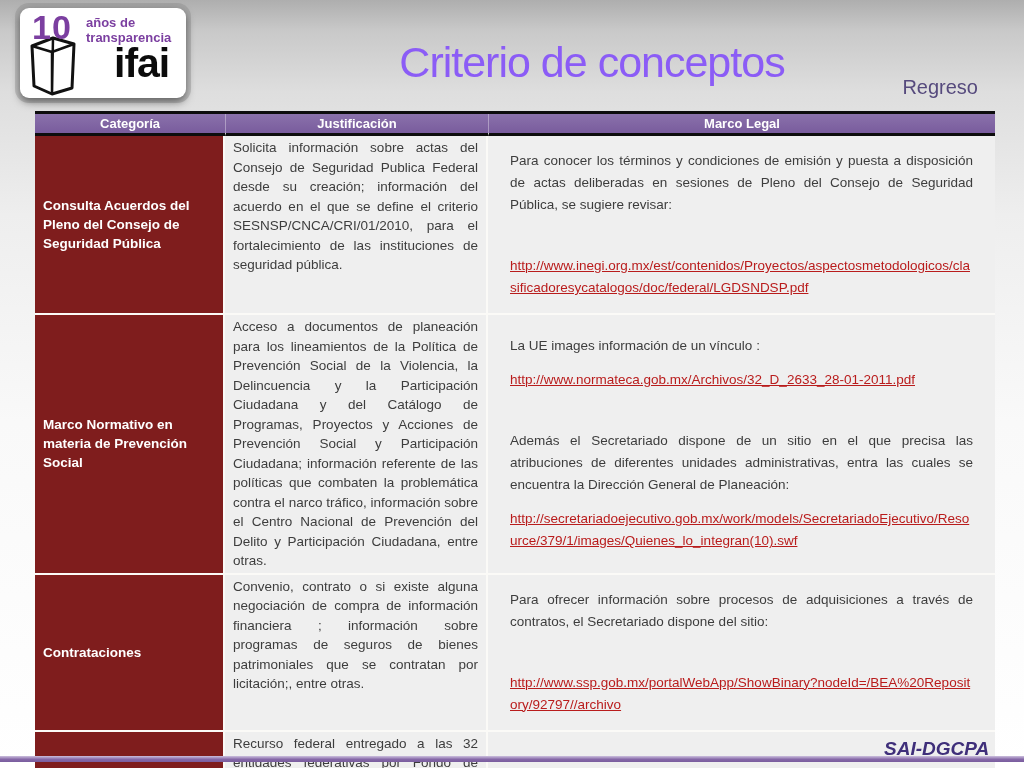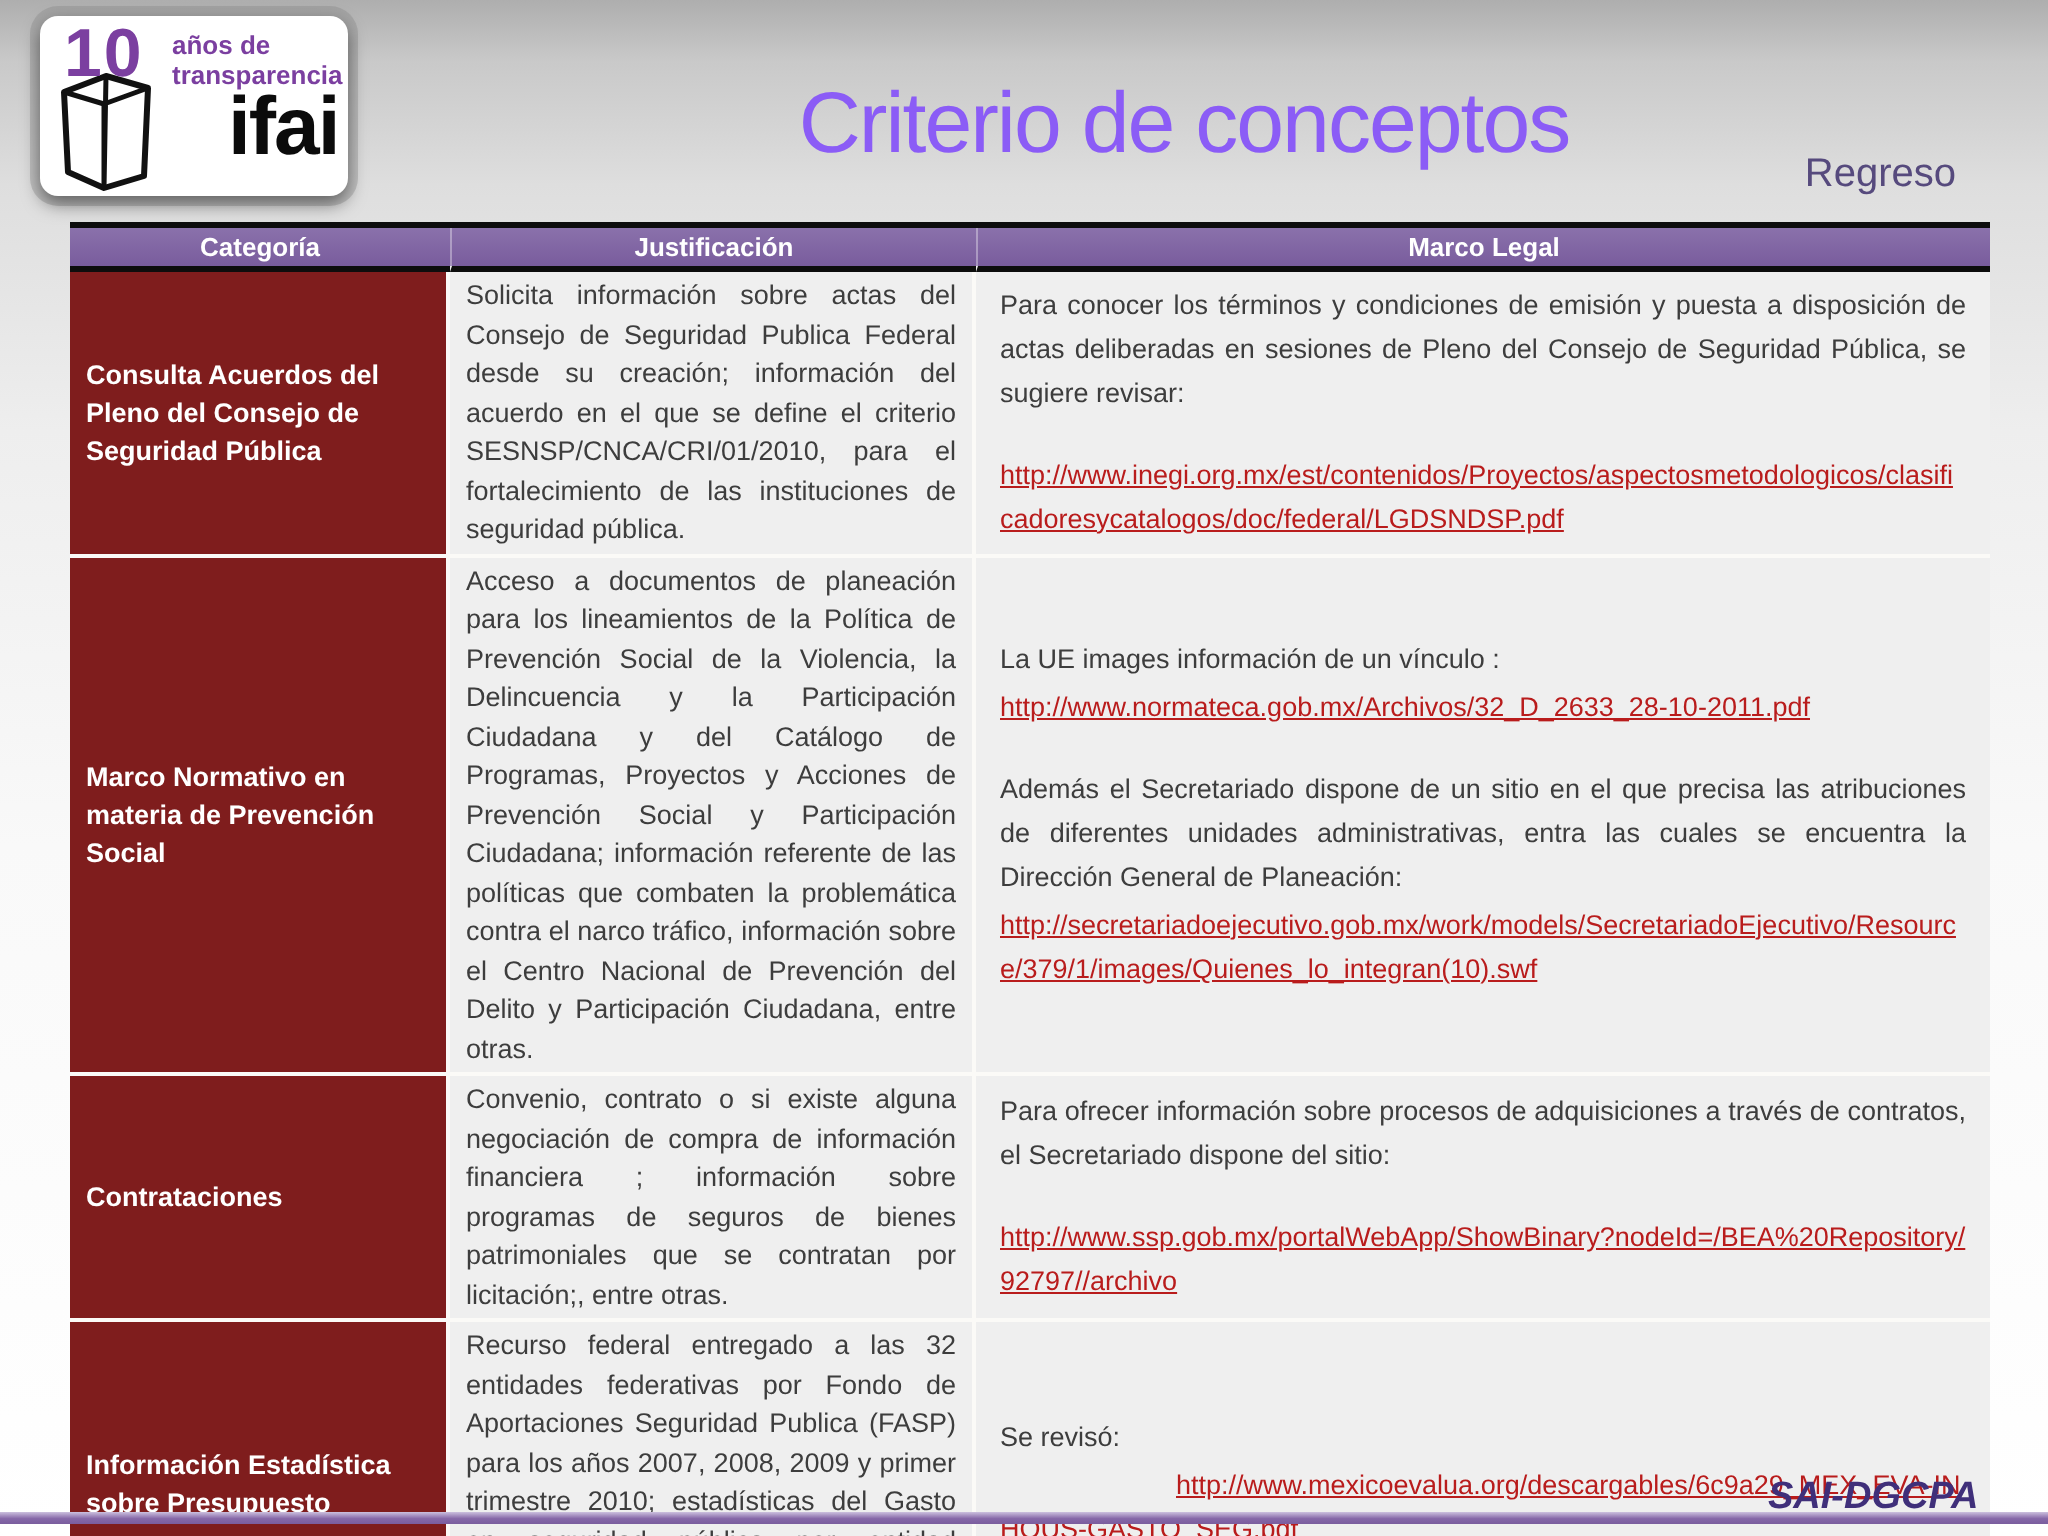--- a/index.html
+++ b/index.html
@@ -12,7 +12,7 @@
 
   
   .logo-card{
-    position:absolute;left:20px;top:8px;width:154px;height:90px;
+    position:absolute;left:20px;top:8px;width:166px;height:90px;
     background:#ffffff;border-radius:9px;
     box-shadow:0 4px 9px rgba(0,0,0,.5),0 0 0 5px rgba(125,125,125,.30);
   }

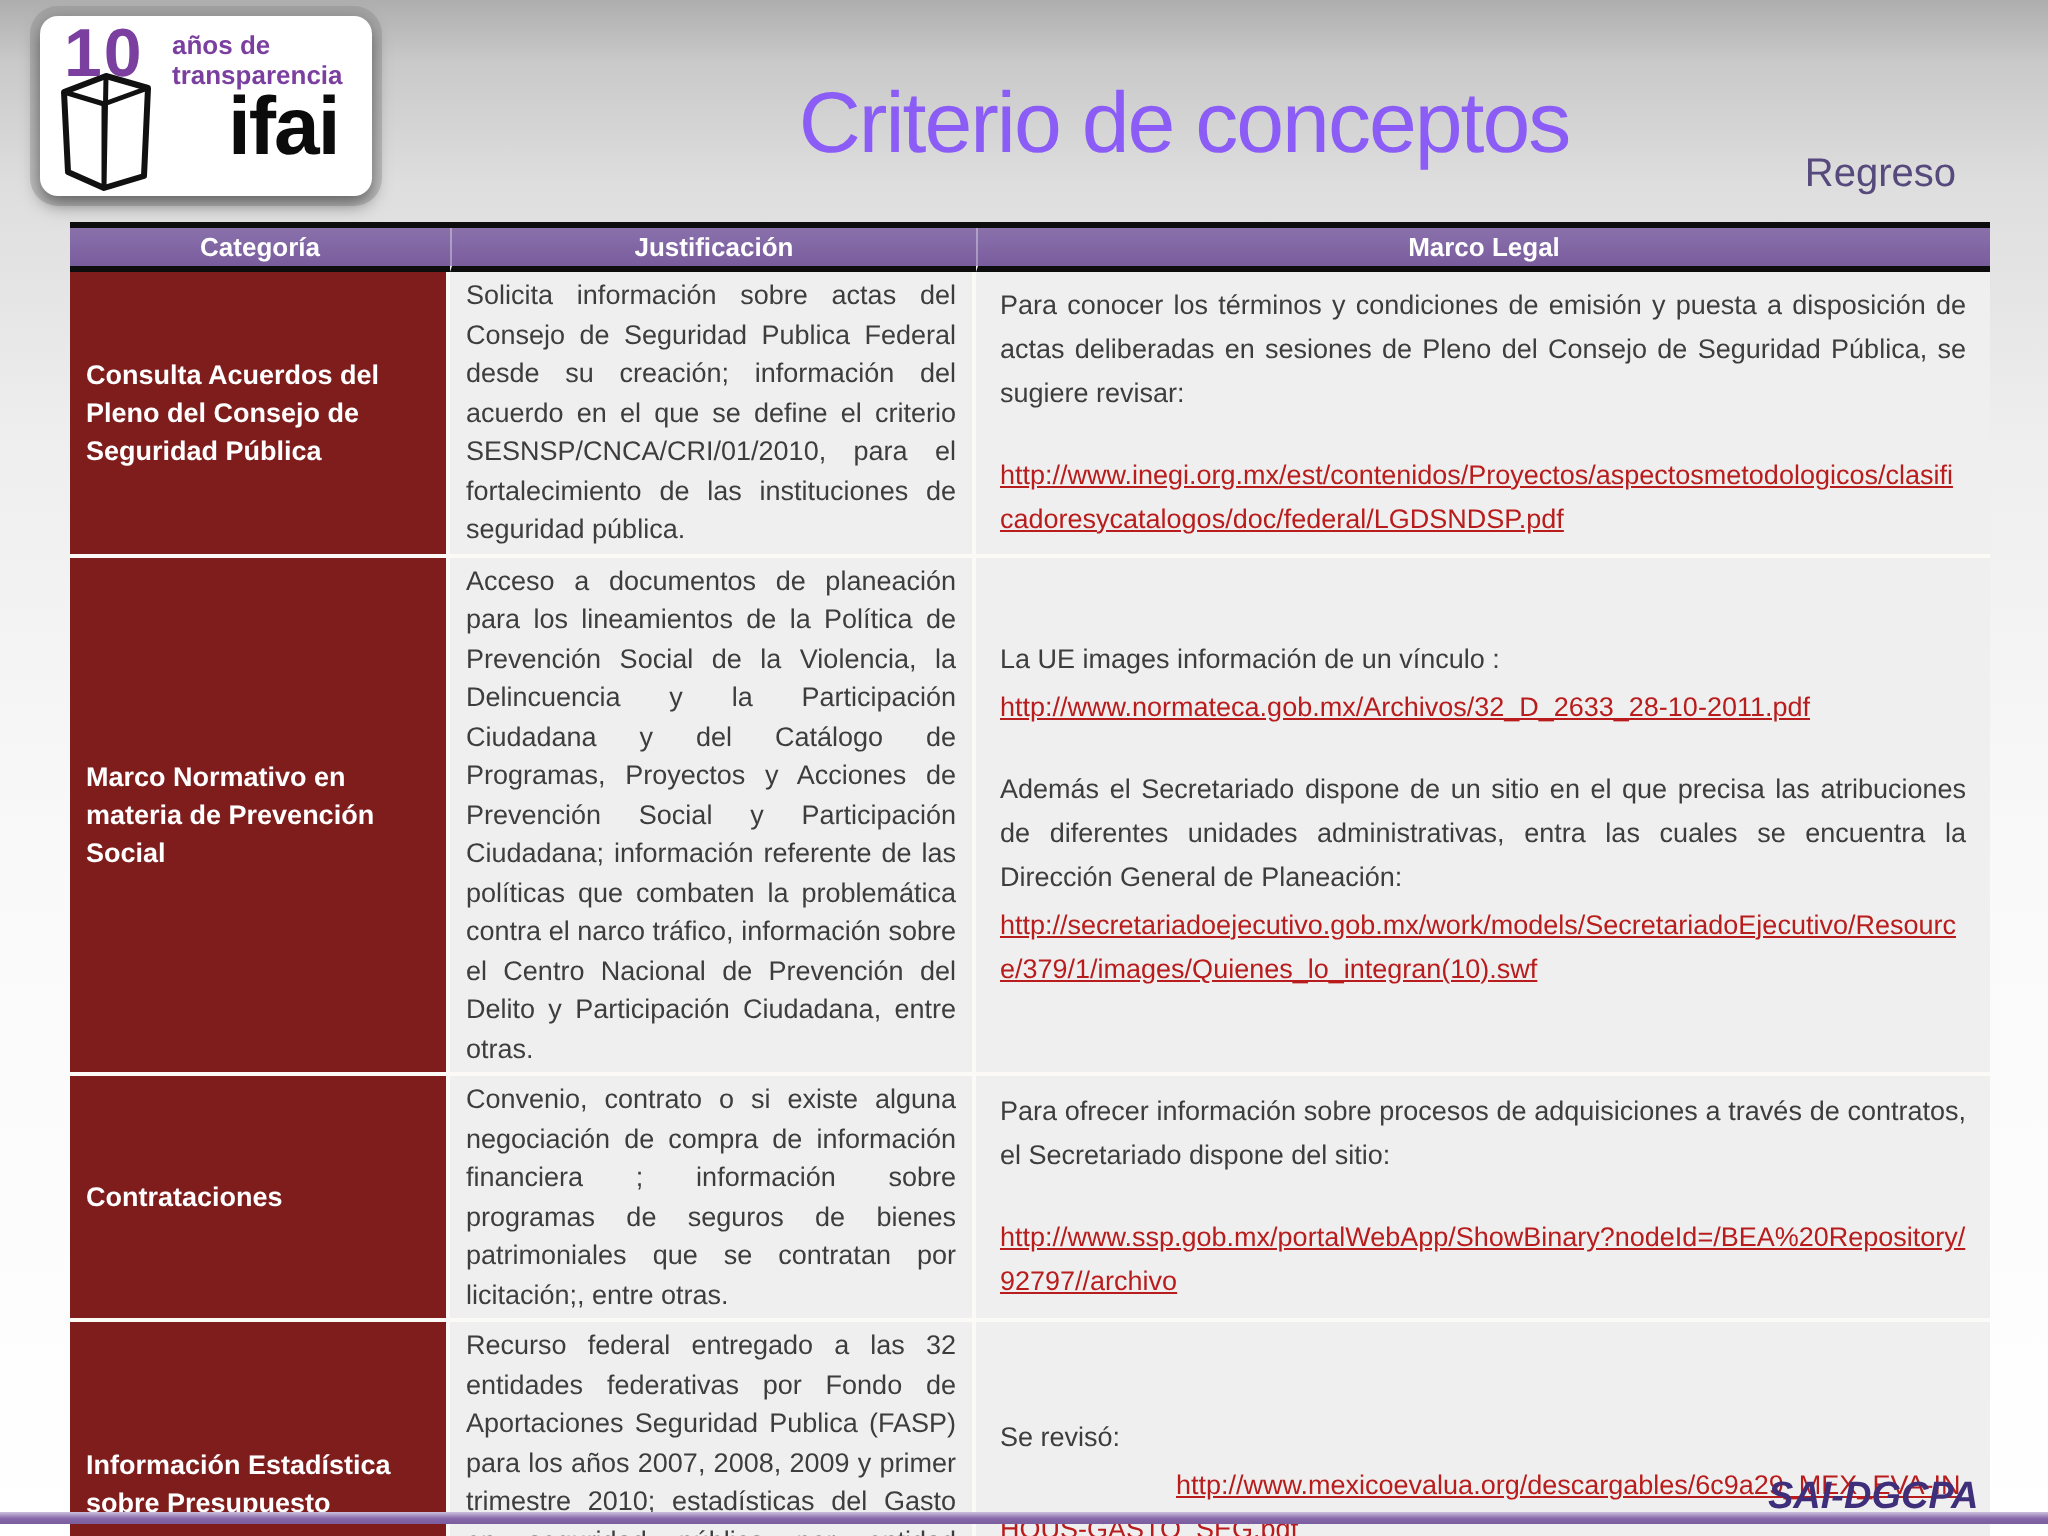--- a/index.html
+++ b/index.html
@@ -58,7 +58,7 @@
   .r2 td{height:218px;}
   .r3 td{height:96px;}
   .r4 td{height:158px;}
-  .mar p{margin:2px;text-align:justify;}
+  .mar p{margin:12px;text-align:justify;}
   .gap{height:15px;}
   .mar a{color:#b91c1c;text-decoration:underline;word-break:break-all;}
   .mlink{text-align:left !important;}

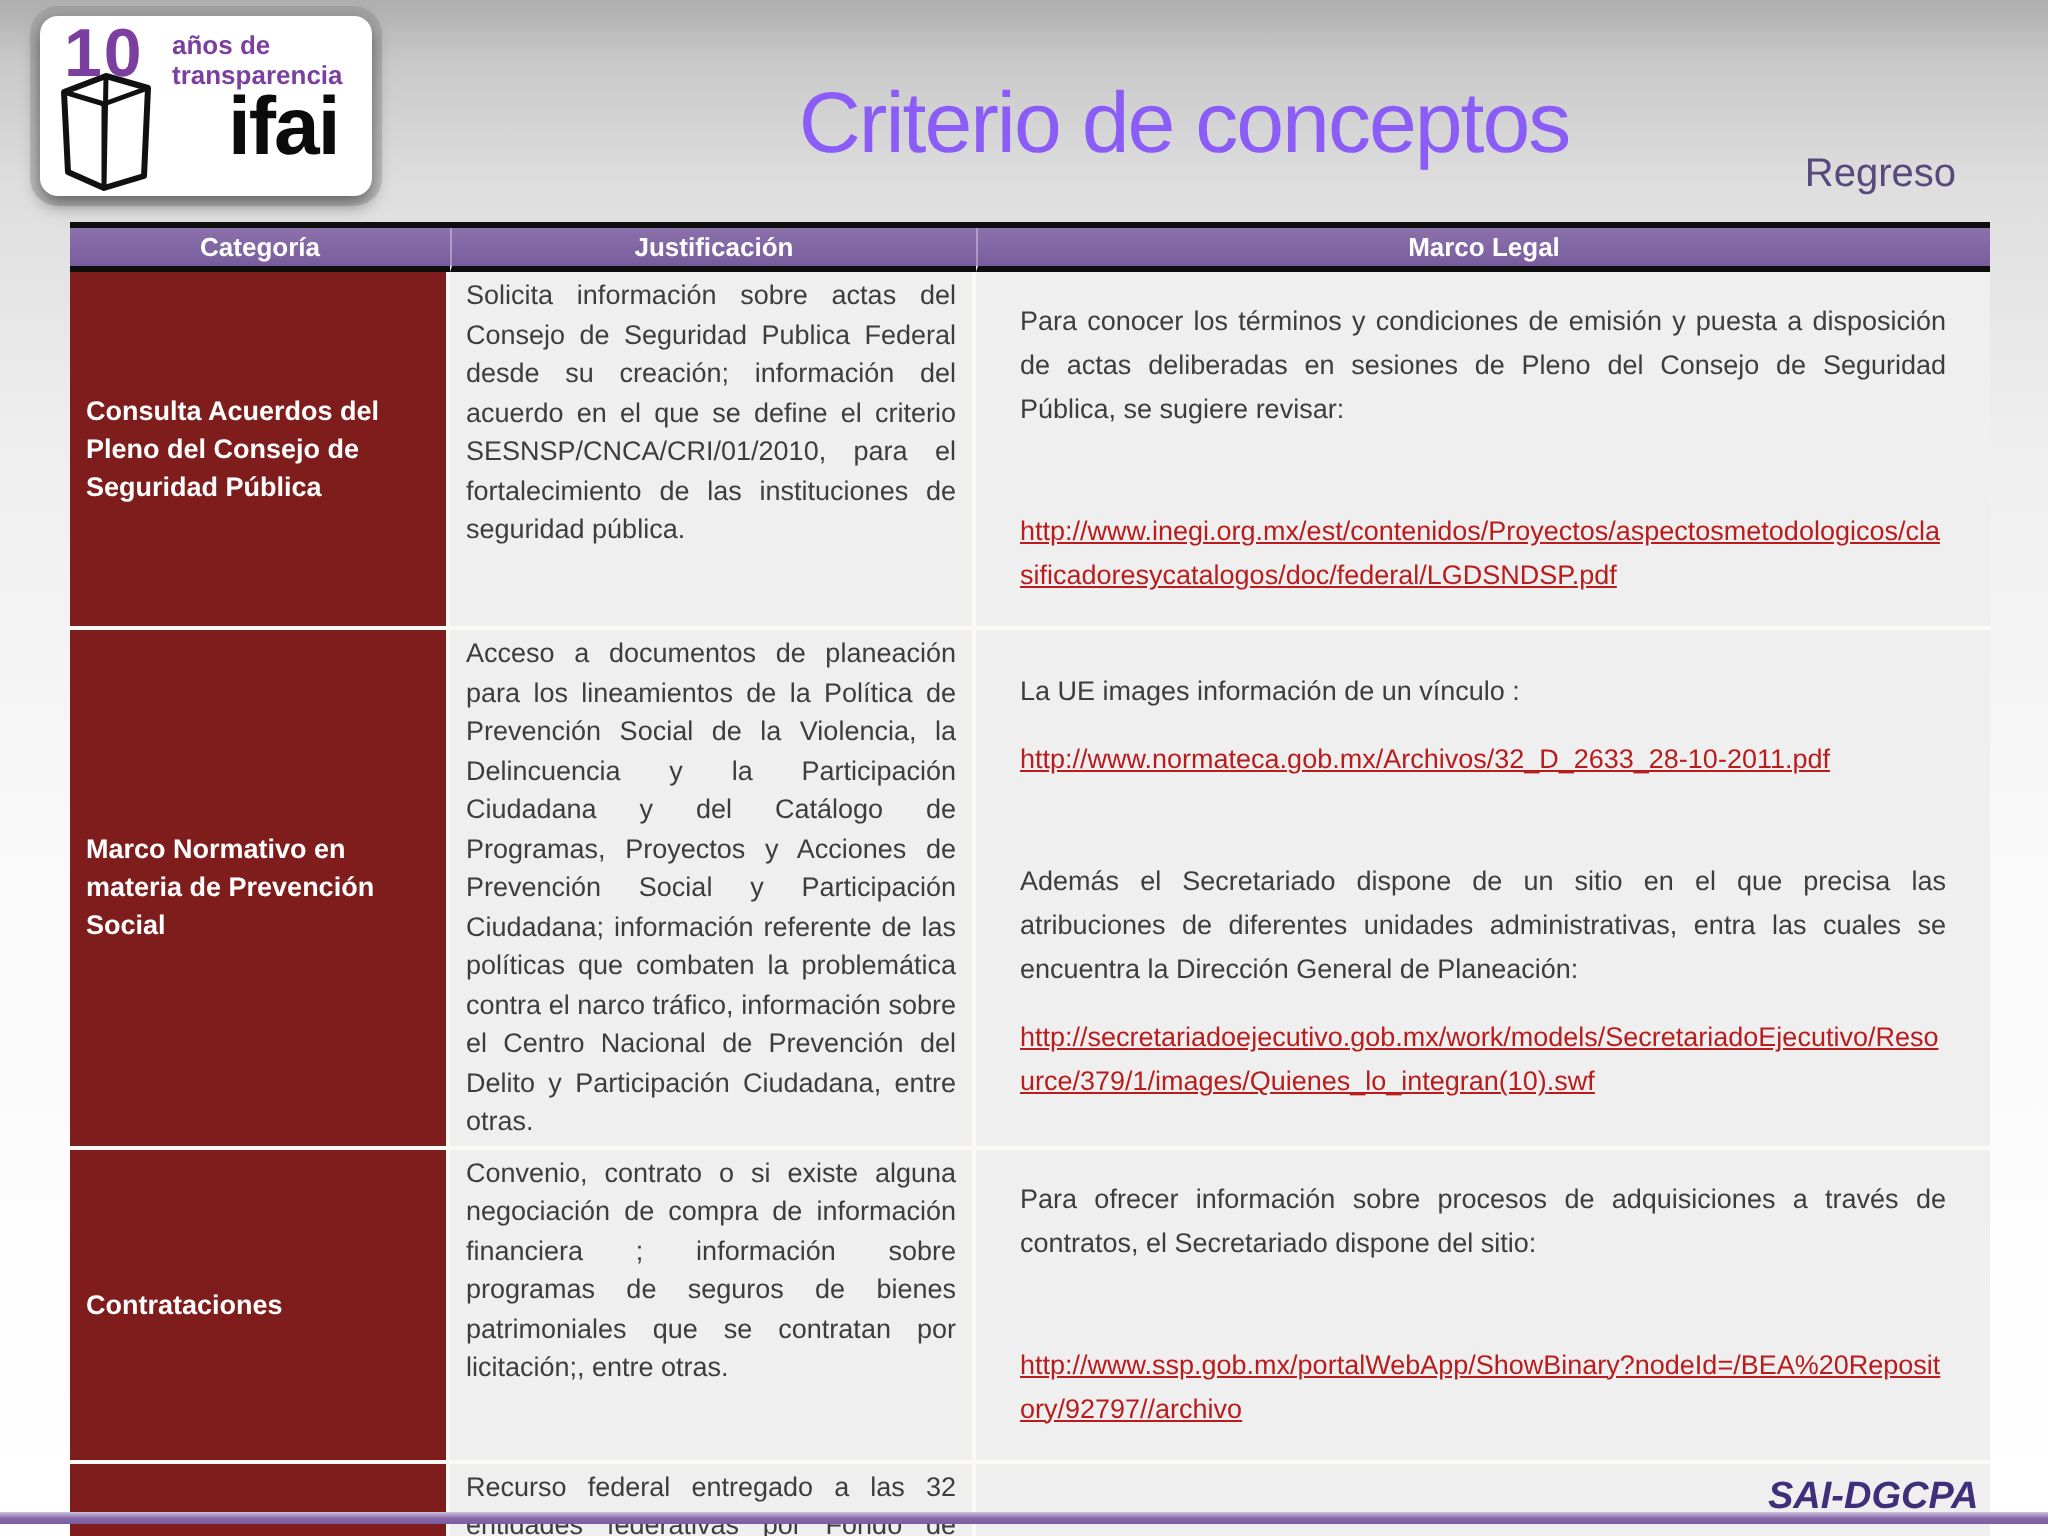--- a/index.html
+++ b/index.html
@@ -119,7 +119,7 @@
         <td class="jus">Acceso a documentos de planeación para los lineamientos de la Política de Prevención Social de la Violencia, la Delincuencia y la Participación Ciudadana y del Catálogo de Programas, Proyectos y Acciones de Prevención Social y Participación Ciudadana; información referente de las políticas que combaten la problemática contra el narco tráfico, información sobre el Centro Nacional de Prevención del Delito y Participación Ciudadana, entre otras.</td>
         <td class="mar">
           <p>La UE images información de un vínculo :</p>
-          <p class="mlink"><a href="#">http://www.normateca.gob.mx/Archivos/32_D_2633_28-10-2011.pdf</a></p>
+          <p class="mlink"><a href="#">http://www.normateca.gob.mx/Archivos/32_D_2633_28-01-2011.pdf</a></p>
           <p class="gap"></p>
           <p>Además el Secretariado dispone de un sitio en el que precisa las atribuciones de diferentes unidades administrativas, entra las cuales se encuentra la Dirección General de Planeación:</p>
           <p class="mlink"><a href="#">http://secretariadoejecutivo.gob.mx/work/models/SecretariadoEjecutivo/Resource/379/1/images/Quienes_lo_integran(10).swf</a></p>

